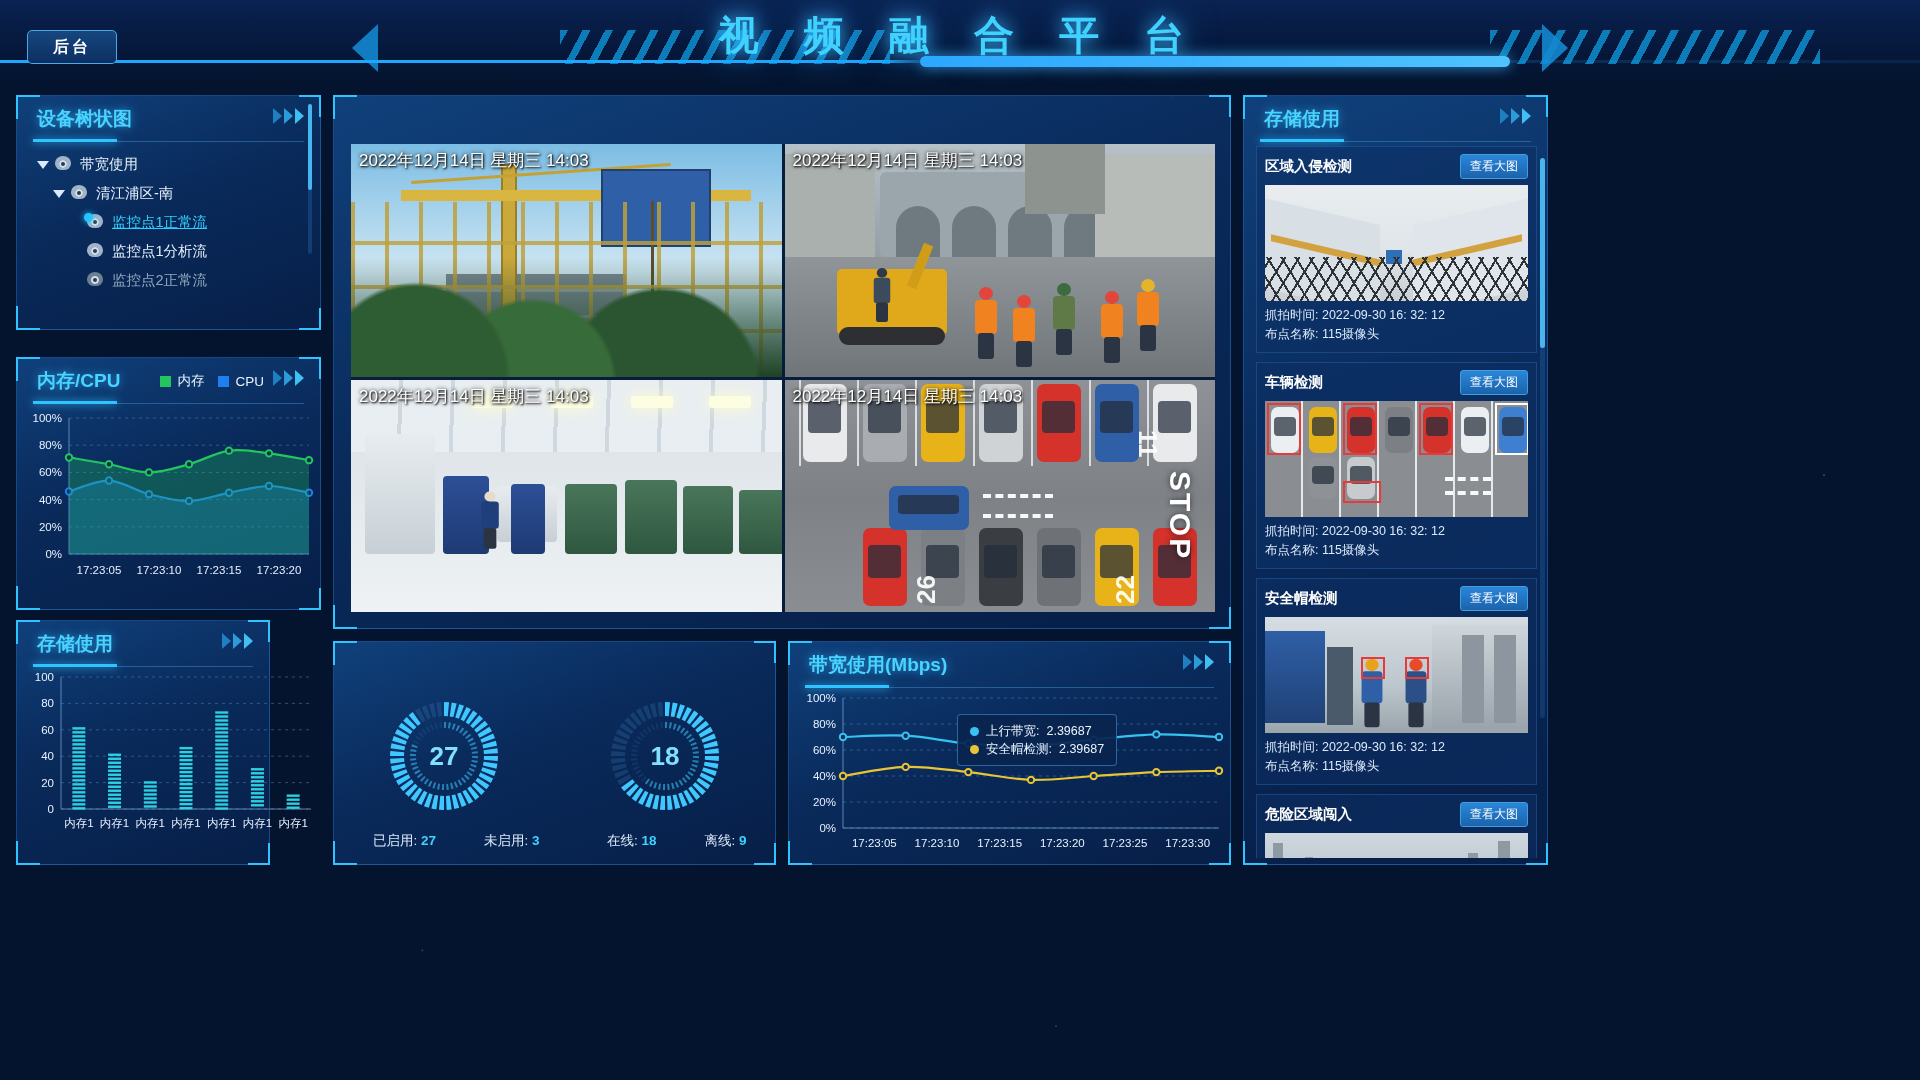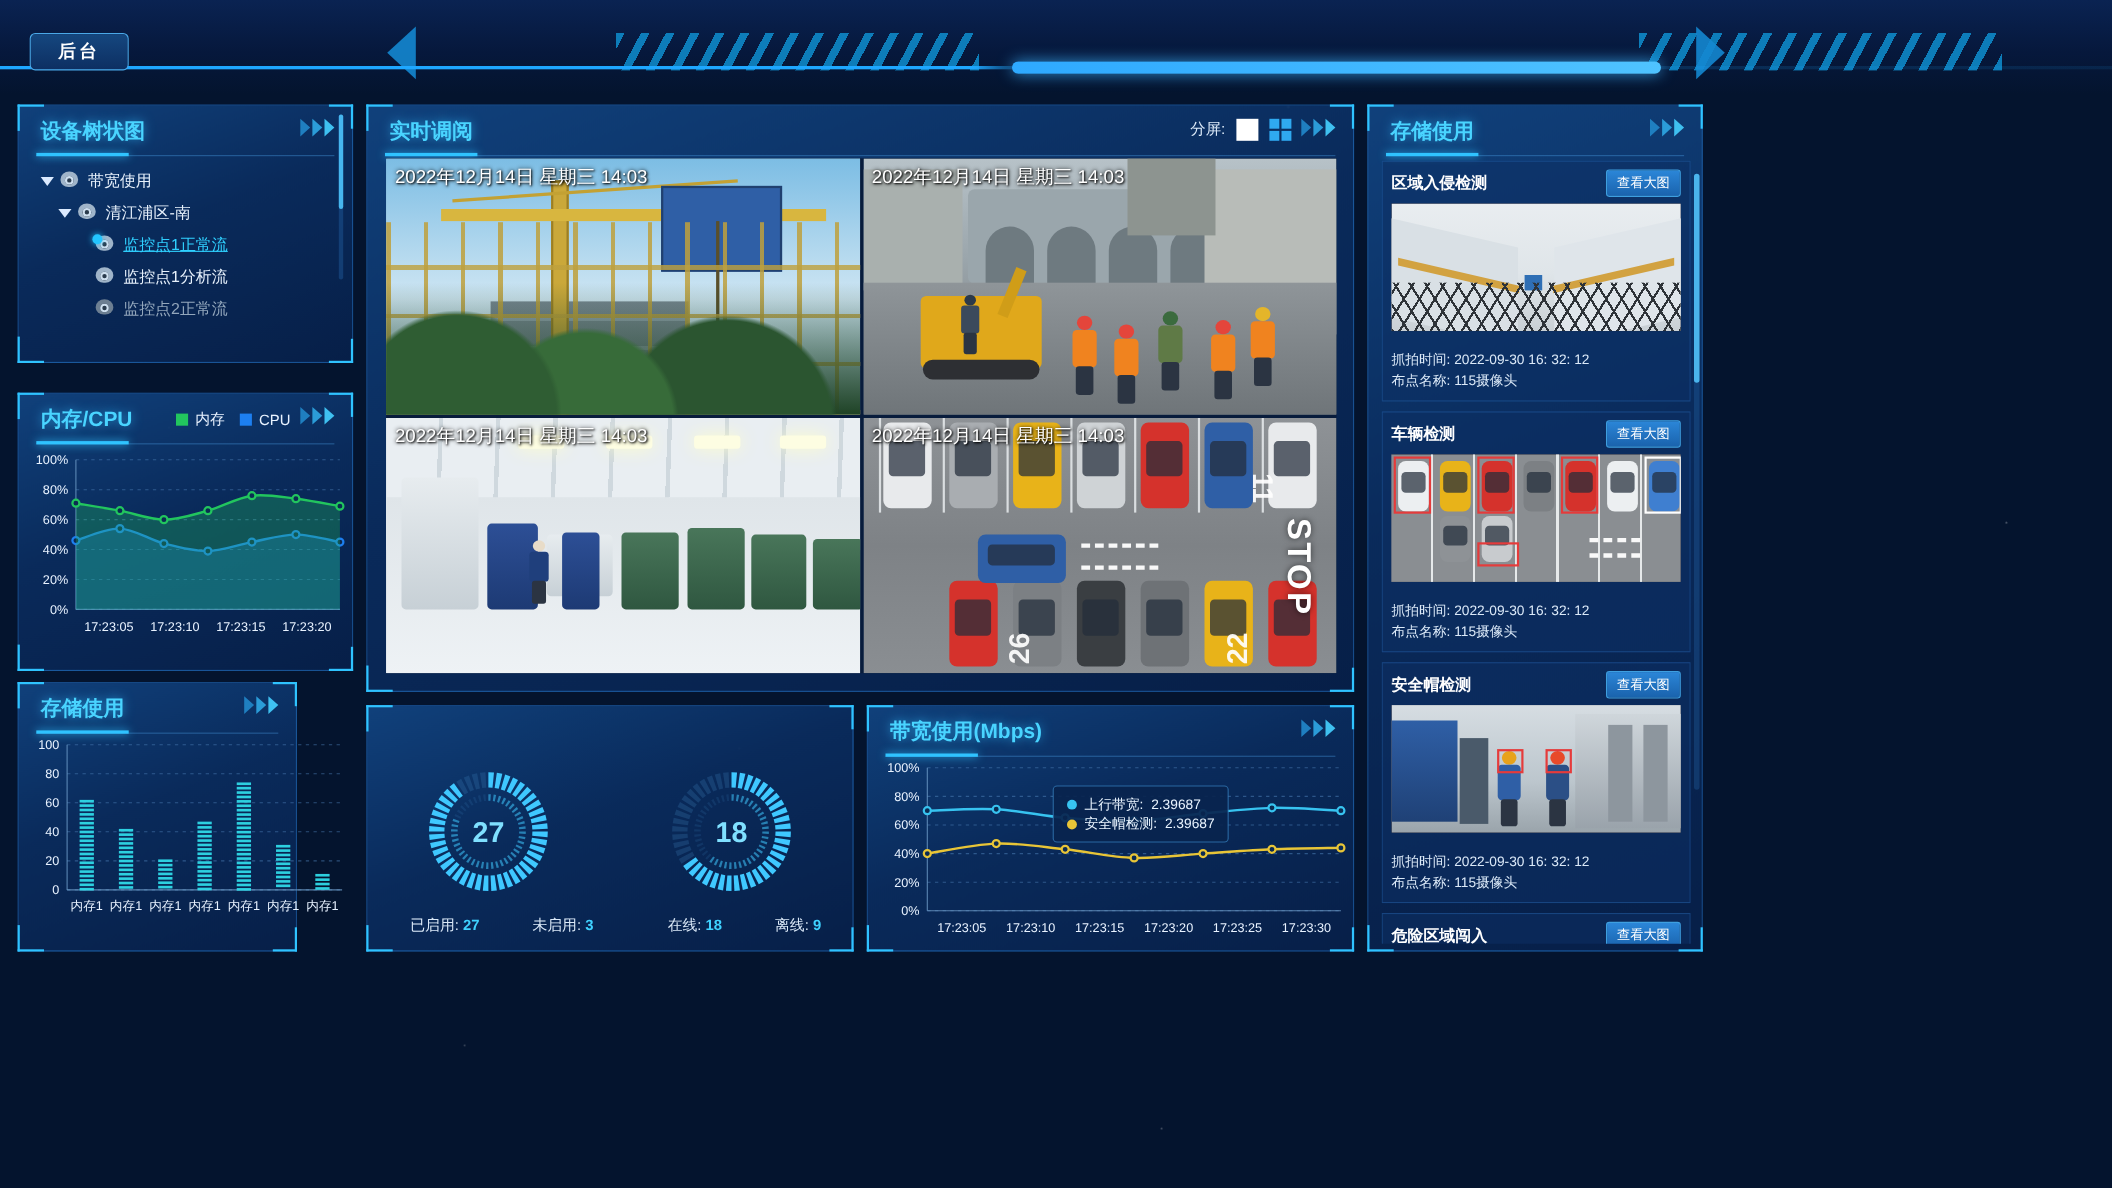--- a/index.html
+++ b/index.html
@@ -244,6 +244,7 @@
   <div class="corner-tri b"></div>
   <div class="hdr-topline"></div>
   <div class="hdr-pill"></div>
+  <div class="title">视 频 融 合 平 台</div>
   <div class="back-btn">后台</div>
 </div>
 

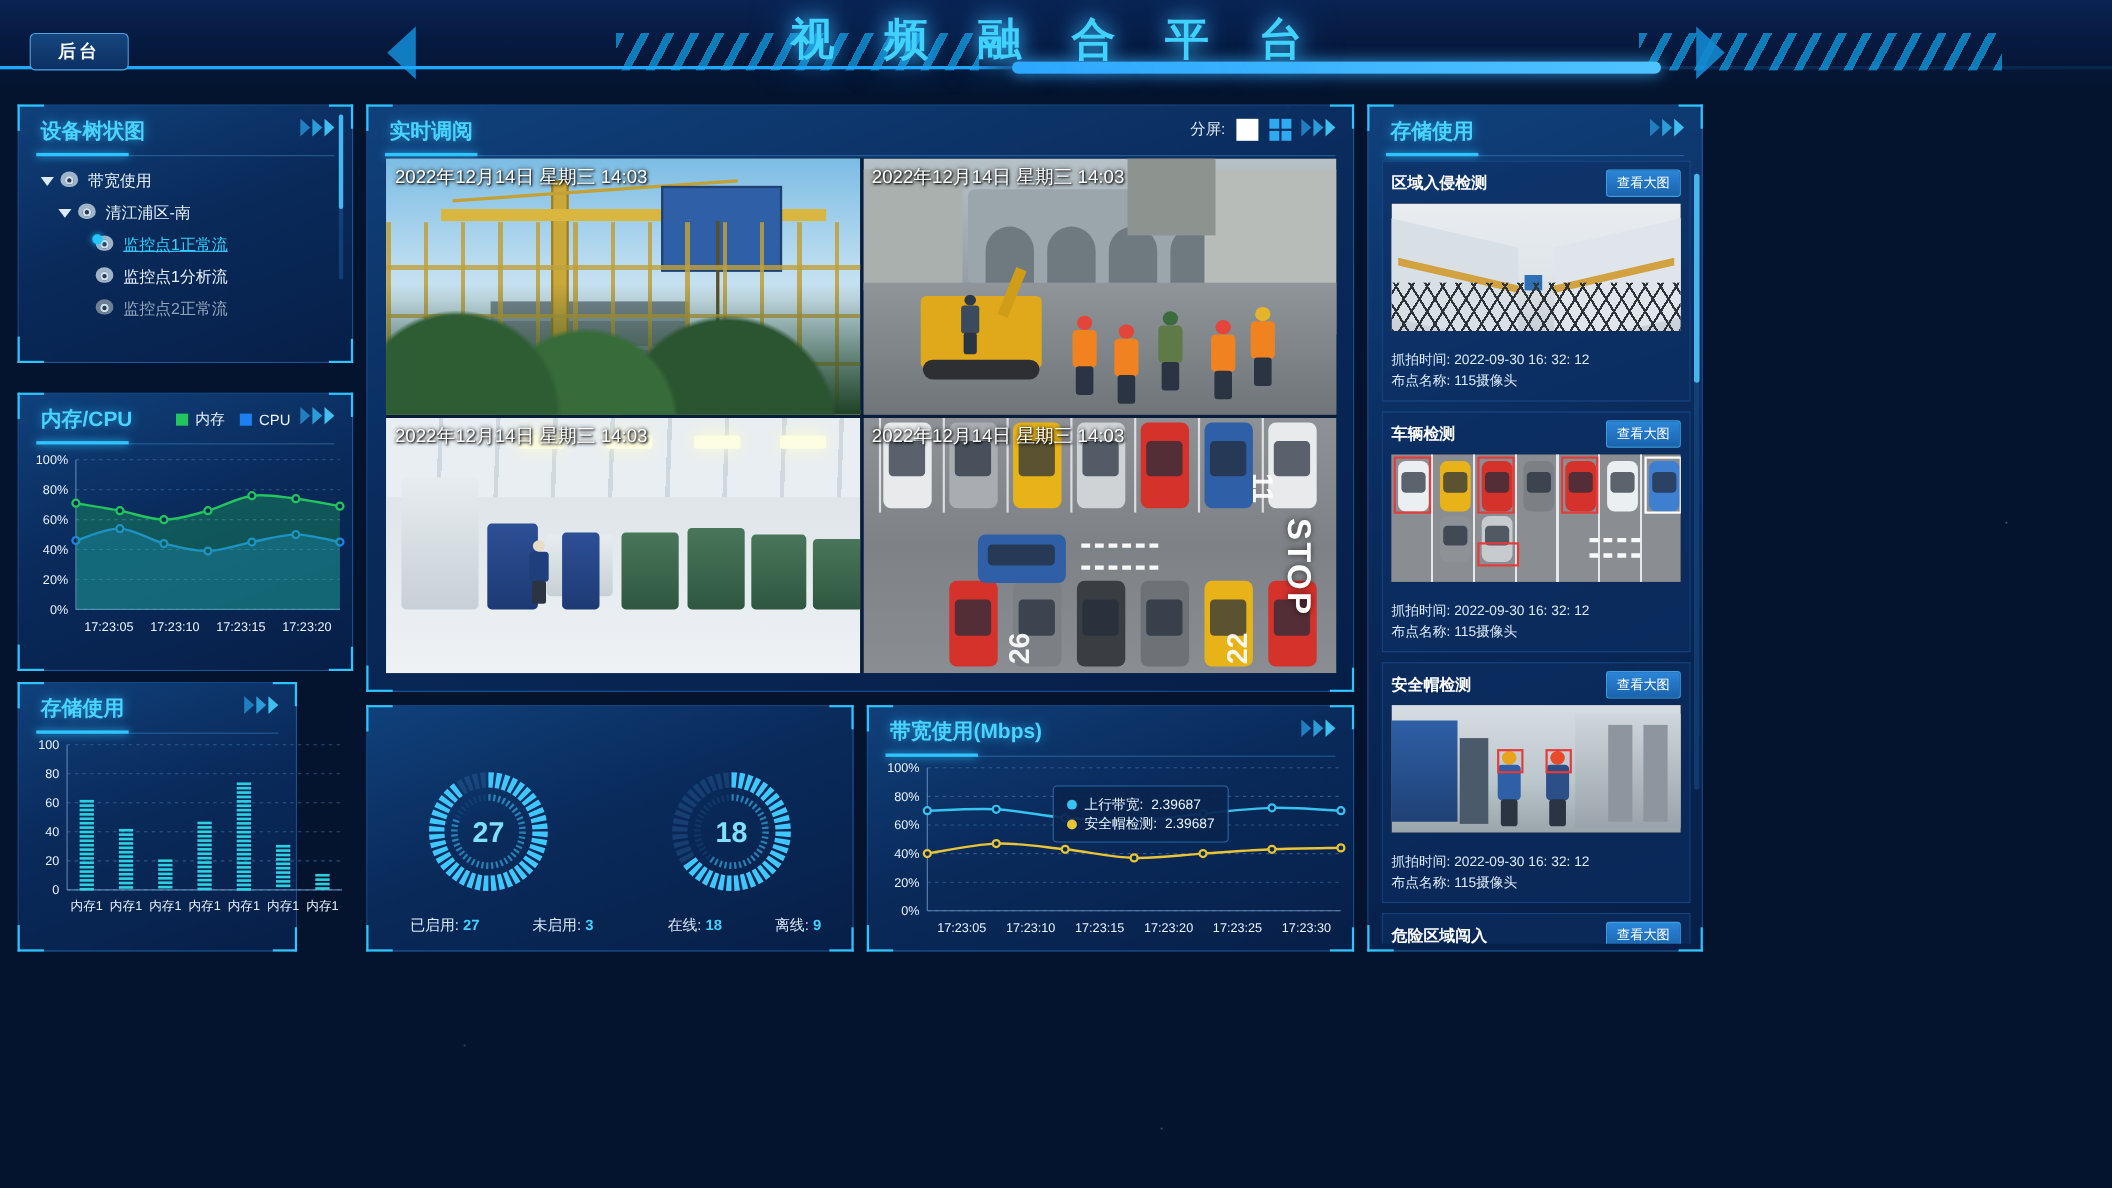--- a/index.html
+++ b/index.html
@@ -524,26 +524,6 @@
 <div class="panel" id="pnl-live">
   <div class="cor-tr"></div>
   <div class="cor-br"></div>
-  <div class="p-head">
-    <div class="p-title">实时调阅</div>
-    <div class="split-ctl">
-      <span class="split-lbl">分屏:</span>
-      <span class="sp-btn sp-1"></span>
-      <span class="sp-btn sp-4">
-          <i></i>
-          <i></i>
-          <i></i>
-          <i></i>
-        </span>
-    </div>
-    <div class="p-rule"></div>
-    <div class="p-rule-hl"></div>
-    <div class="arrows">
-        <span></span>
-        <span></span>
-        <span></span>
-      </div>
-  </div>
   <div class="vgrid">
 
     <div class="vcell">

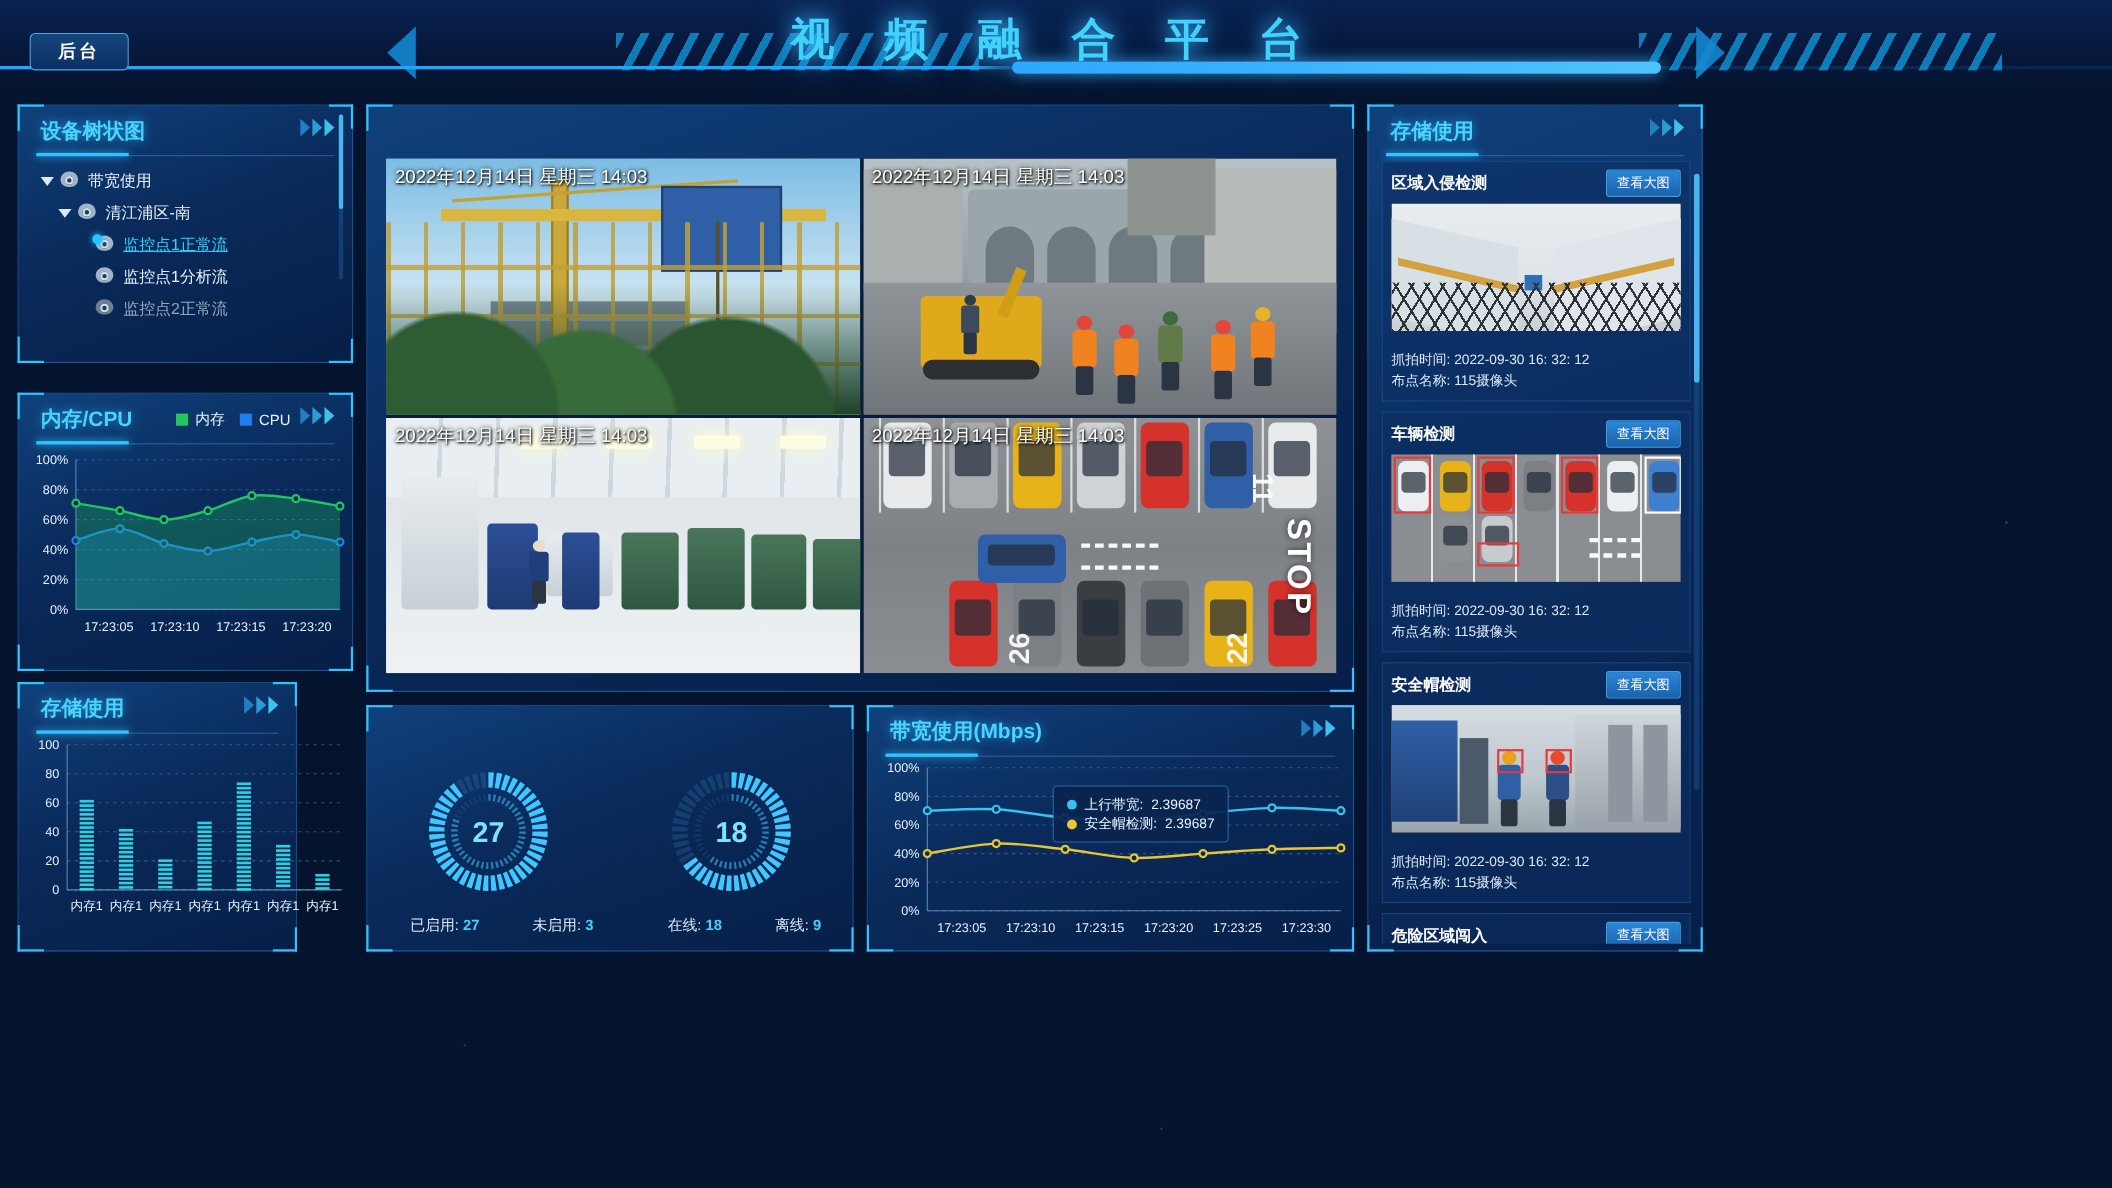--- a/index.html
+++ b/index.html
@@ -209,7 +209,7 @@
   .ac-btn{background:linear-gradient(180deg,#2b86d8,#1a63ad);border:1px solid #3e9fe0;border-radius:3px;
     color:#fff;font-size:12px;padding:3px 9px;cursor:pointer;white-space:nowrap;}
   .ac-img{width:100%;height:116px;position:relative;overflow:hidden;background:#223;}
-  .ac-meta{font-size:12.5px;color:#dbe9f8;line-height:19px;margin-top:17px;}
+  .ac-meta{font-size:12.5px;color:#dbe9f8;line-height:19px;margin-top:5px;}
   .alert-scroll{position:absolute;right:2px;top:62px;width:5px;height:560px;border-radius:3px;background:rgba(40,110,180,.3);}
   .alert-scroll i{position:absolute;left:0;top:0;width:5px;height:190px;border-radius:3px;background:#4ab4ec;display:block;}
   .bbox{position:absolute;border:2px solid #e53b3b;}

